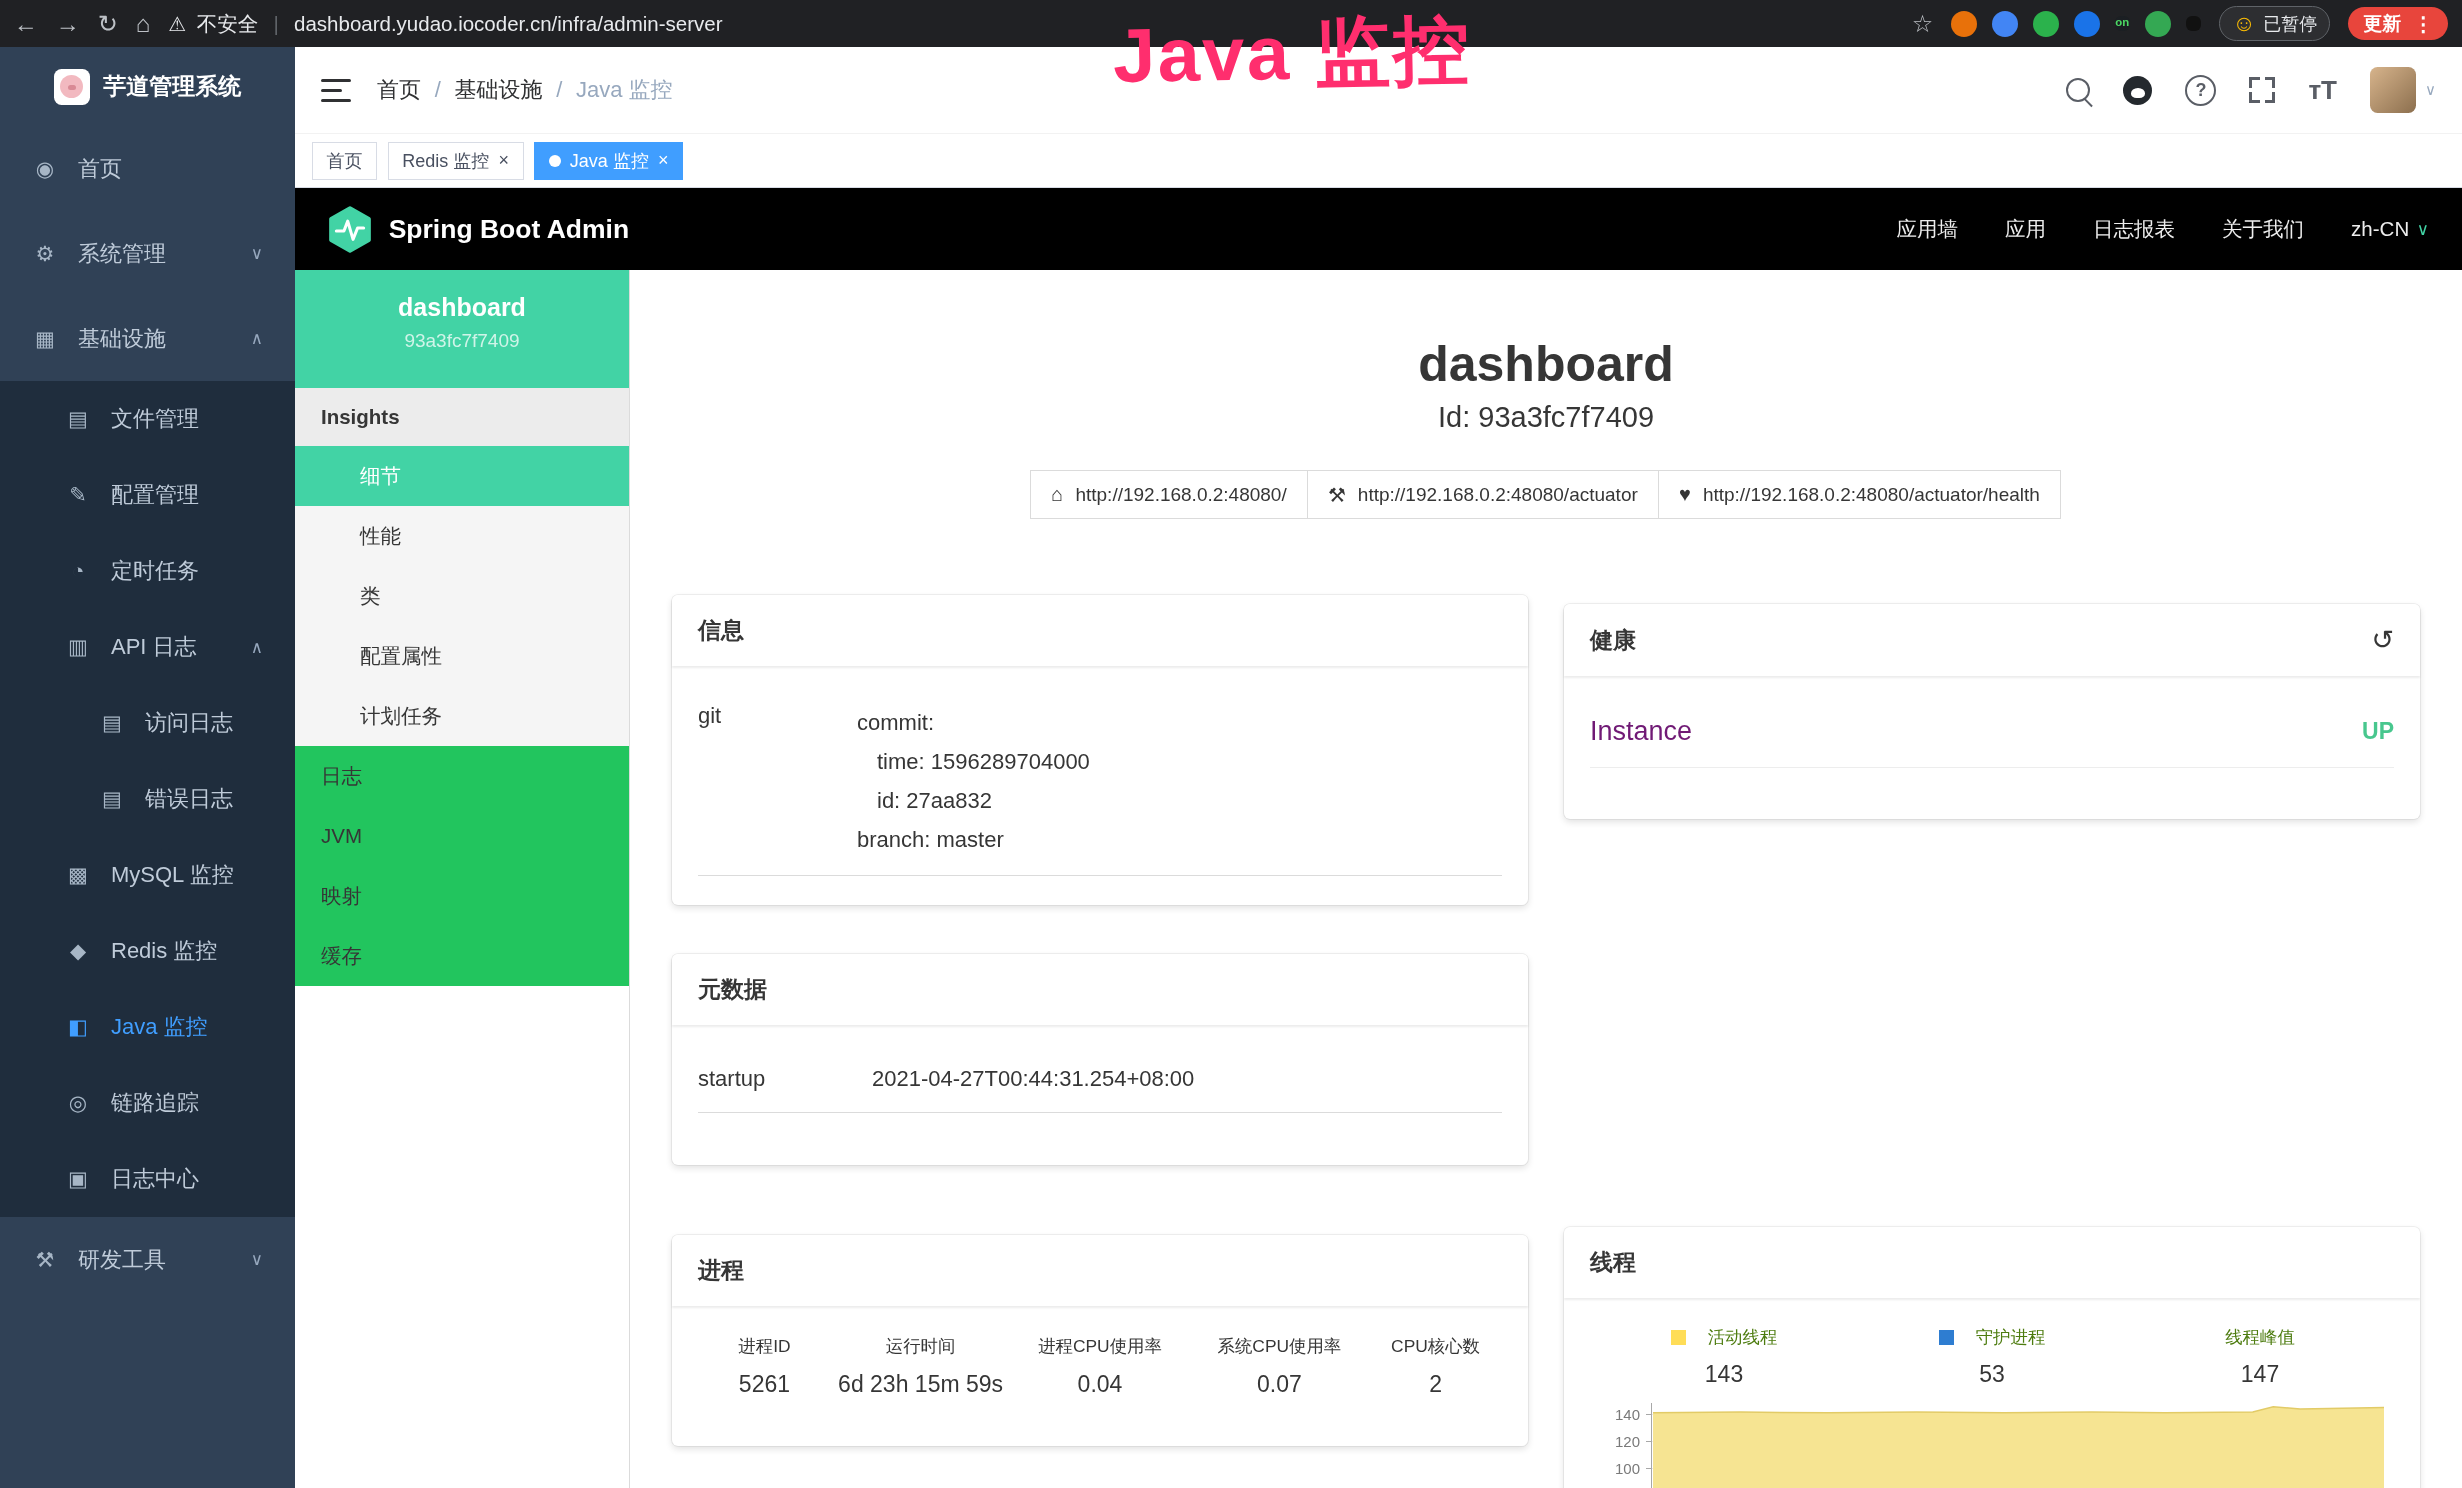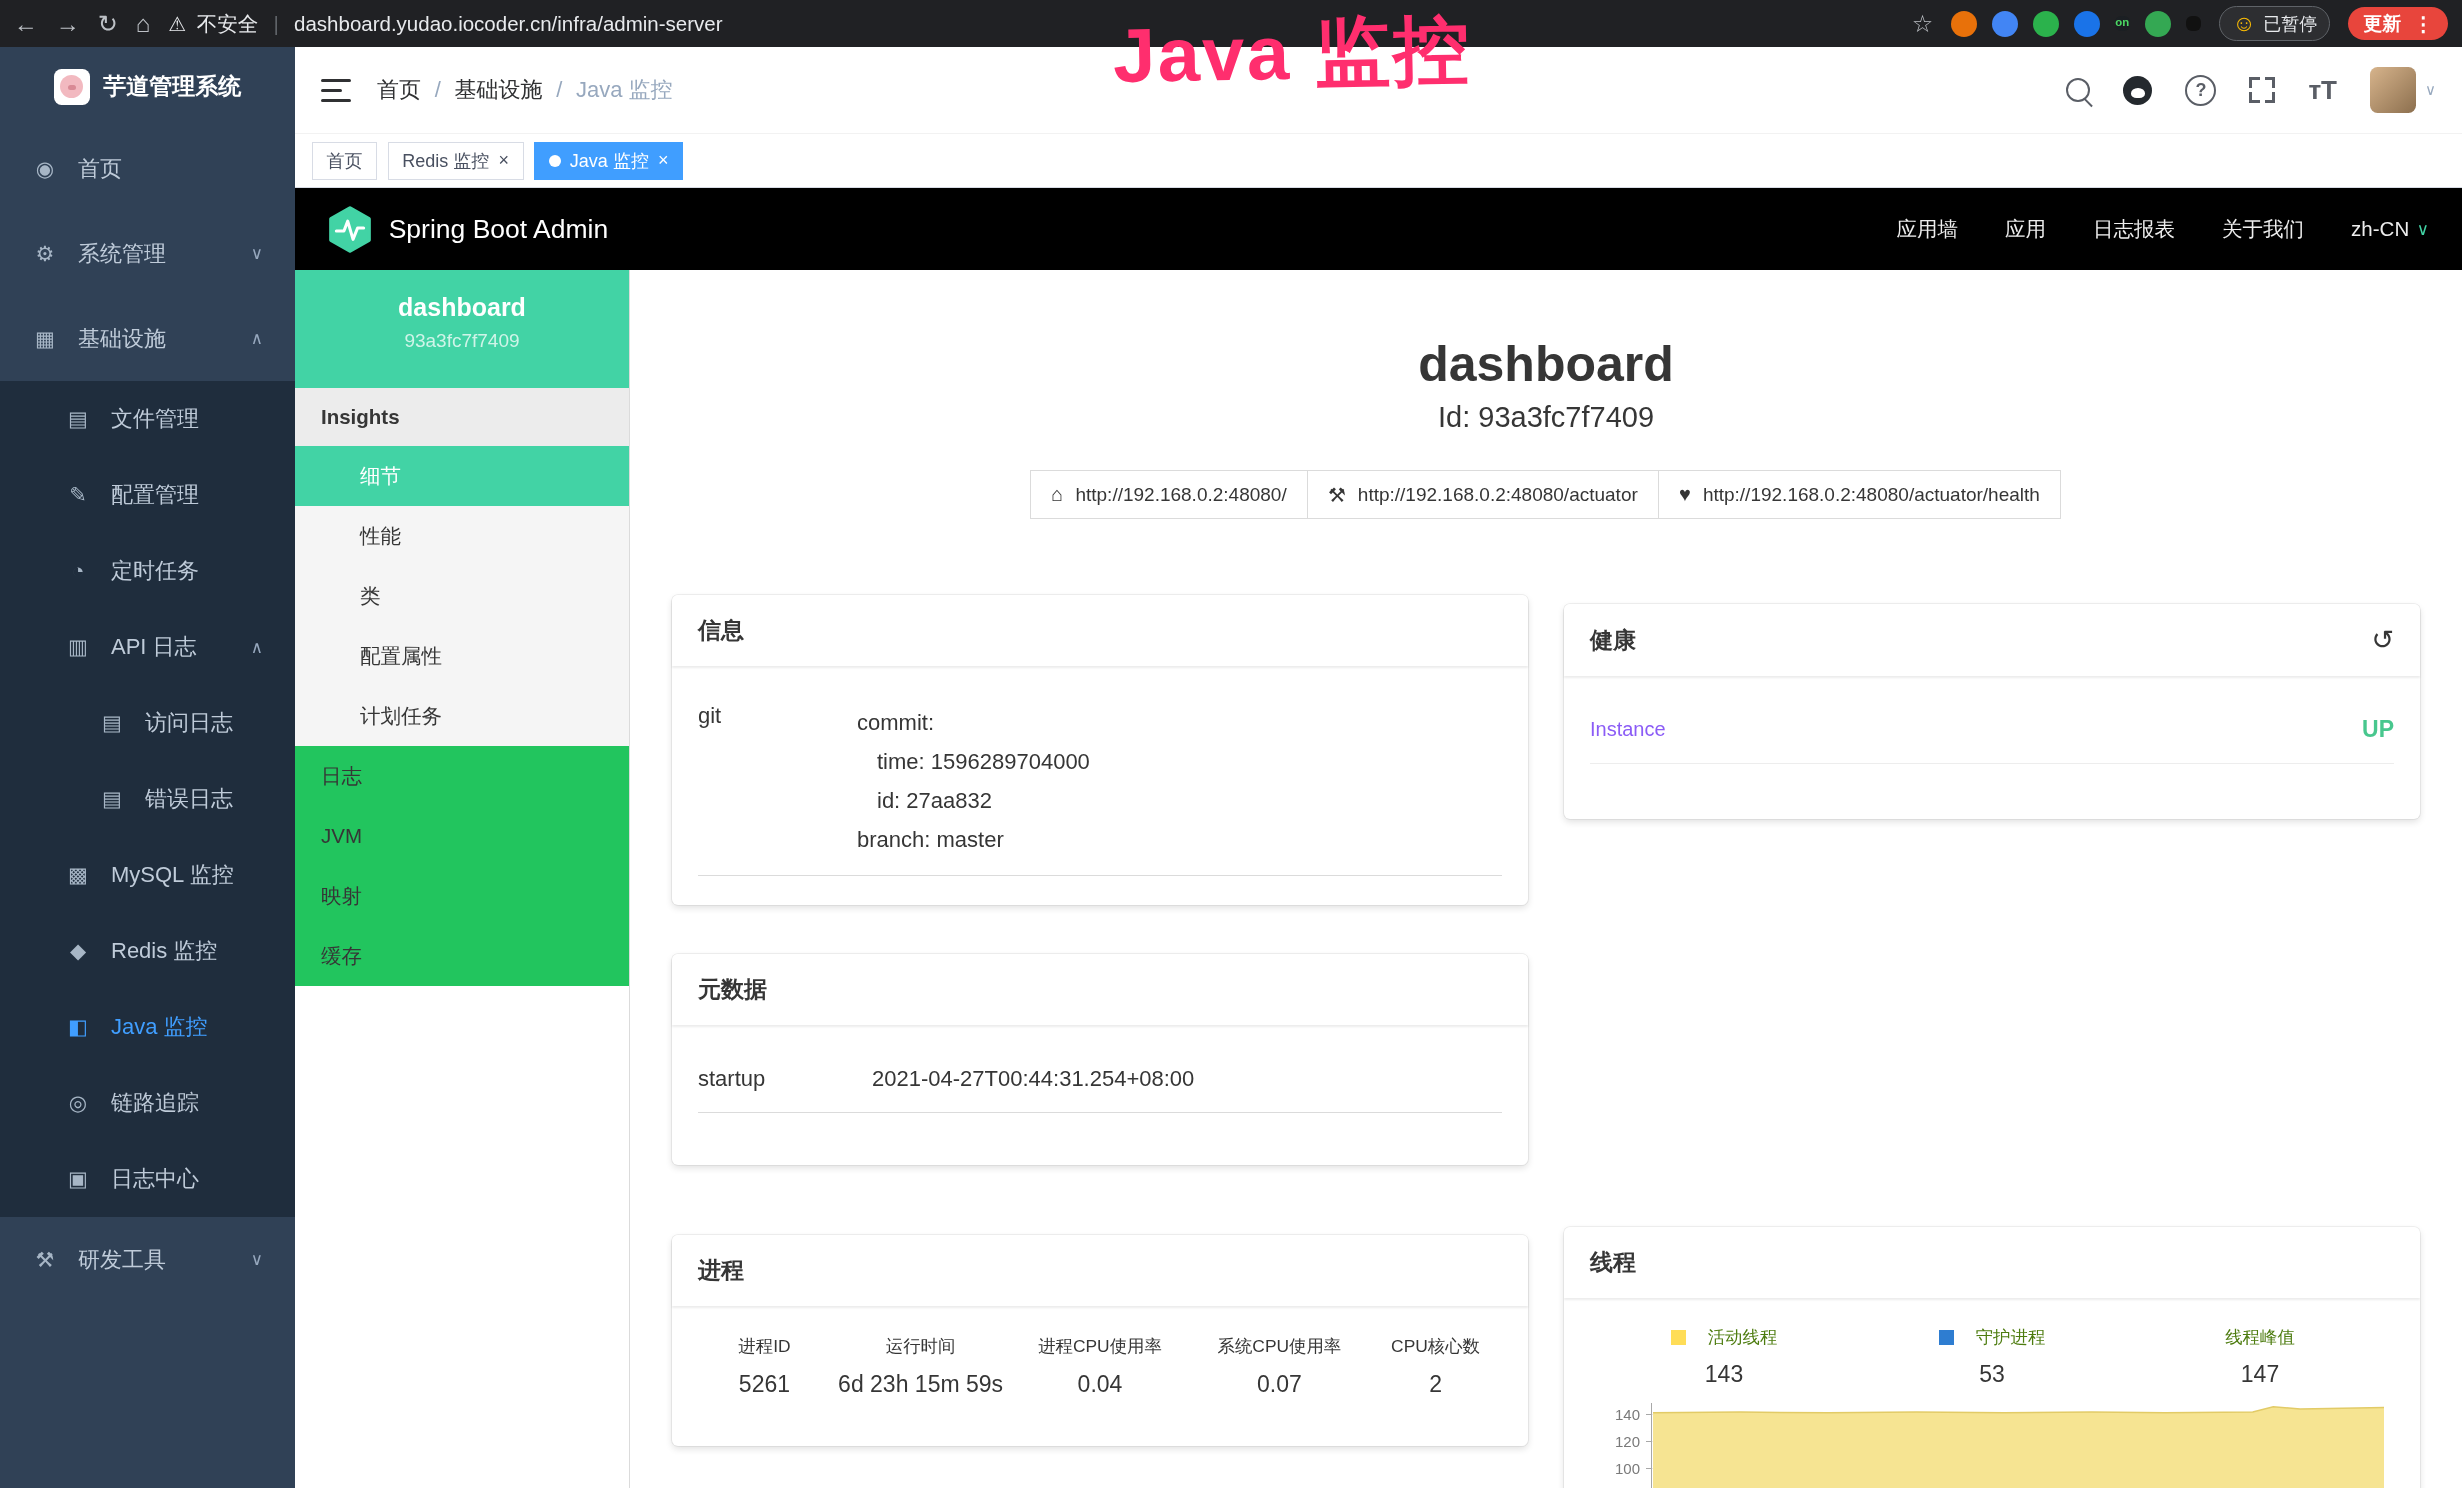--- a/index.html
+++ b/index.html
@@ -86,7 +86,7 @@
   .tagdot{width:12px;height:12px;border-radius:50%;background:#fff;display:inline-block;}
   
   .sba-header{height:82px;background:#000;display:flex;align-items:center;padding:0 33px;color:#fff;}
-  .sba-brand{display:flex;align-items:center;gap:16.7px;font-size:26.5px;font-weight:normal;color:#fff;}
+  .sba-brand{display:flex;align-items:center;gap:16.7px;font-size:26.5px;font-weight:bold;color:#fff;}
   .sba-nav{margin-left:auto;display:flex;align-items:center;gap:47px;font-size:20.5px;color:#ededed;}
   .sba-nav .item{cursor:pointer;}
   .locale{display:flex;align-items:center;gap:7.6px;cursor:pointer;}

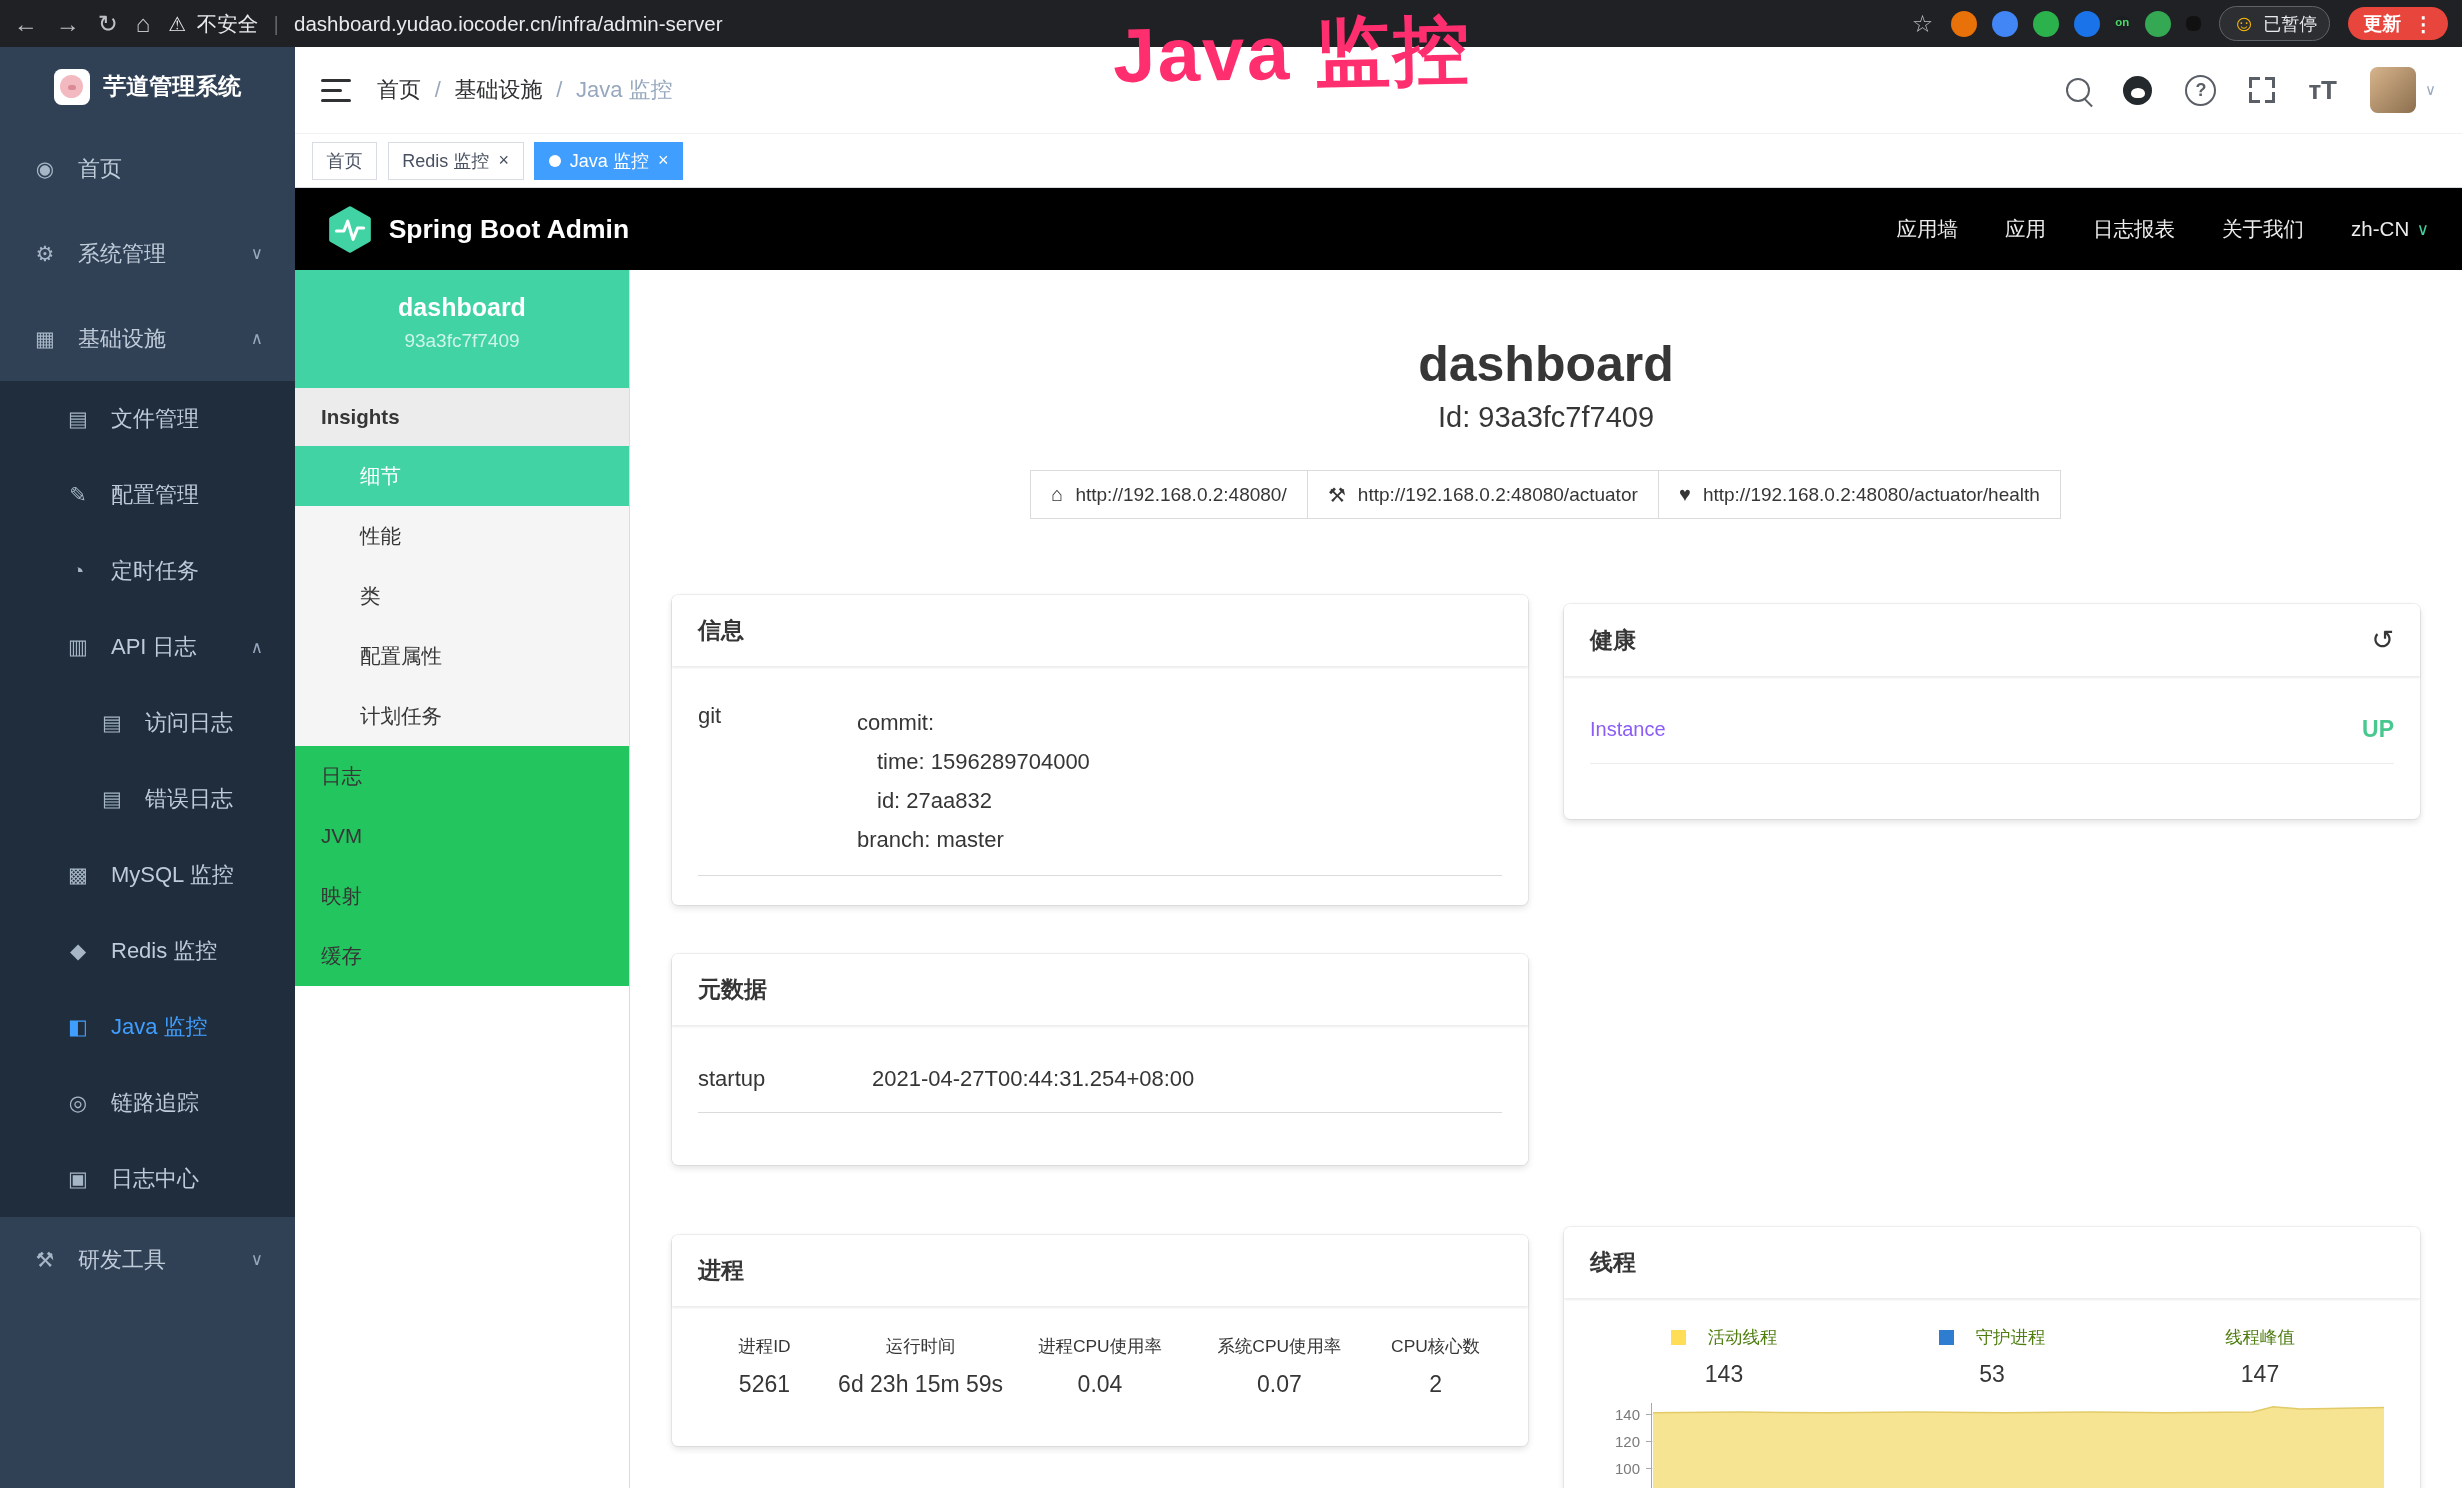--- a/index.html
+++ b/index.html
@@ -127,7 +127,7 @@
   .process-card{margin-top:70px;min-height:211px;box-sizing:border-box;}
   .threads-card{margin-top:408px;height:576px;box-sizing:border-box;overflow:hidden;}
   .hrow{display:flex;align-items:center;justify-content:space-between;padding:23px 0 20px;border-bottom:0.8px solid #ededed;}
-  .hname{font-size:20px;color:#8b5cf6;}
+  .hname{font-size:27px;color:#701a75;}
   .hstatus{font-size:23px;font-weight:bold;color:#48c78e;}
   .mrow{display:flex;padding:24px 0 20px;border-bottom:0.8px solid #dbdbdb;}
   .mlabel{width:174px;flex-shrink:0;}

